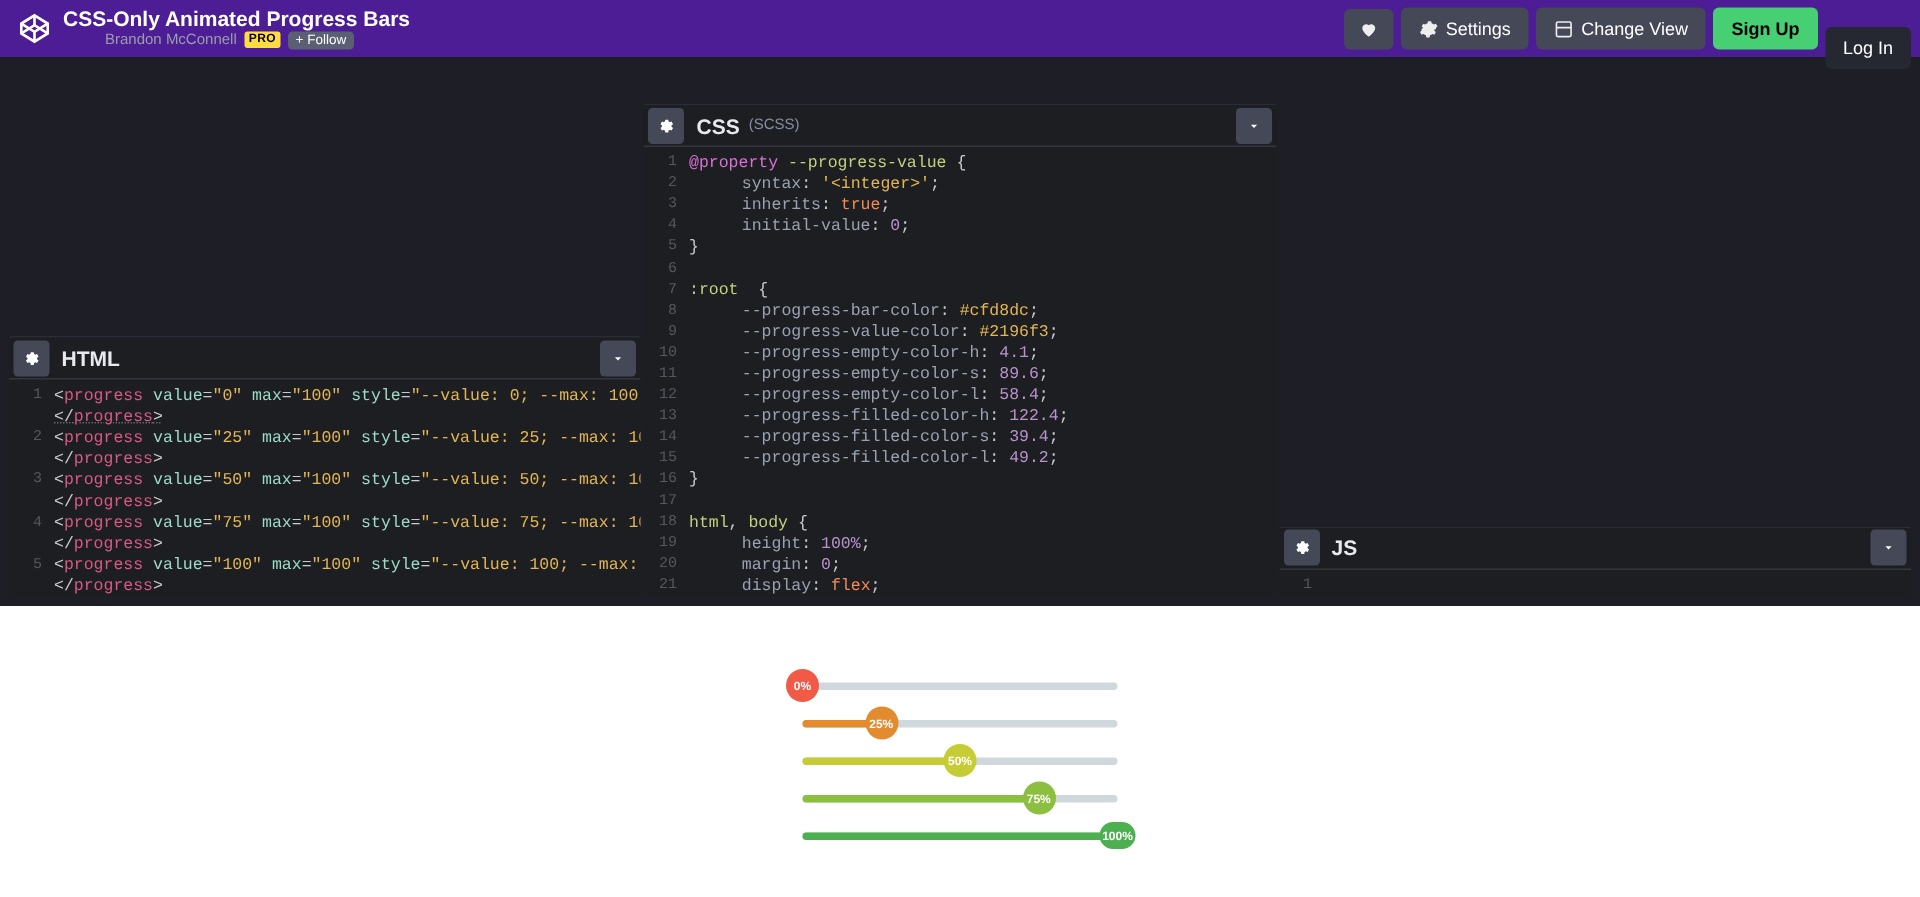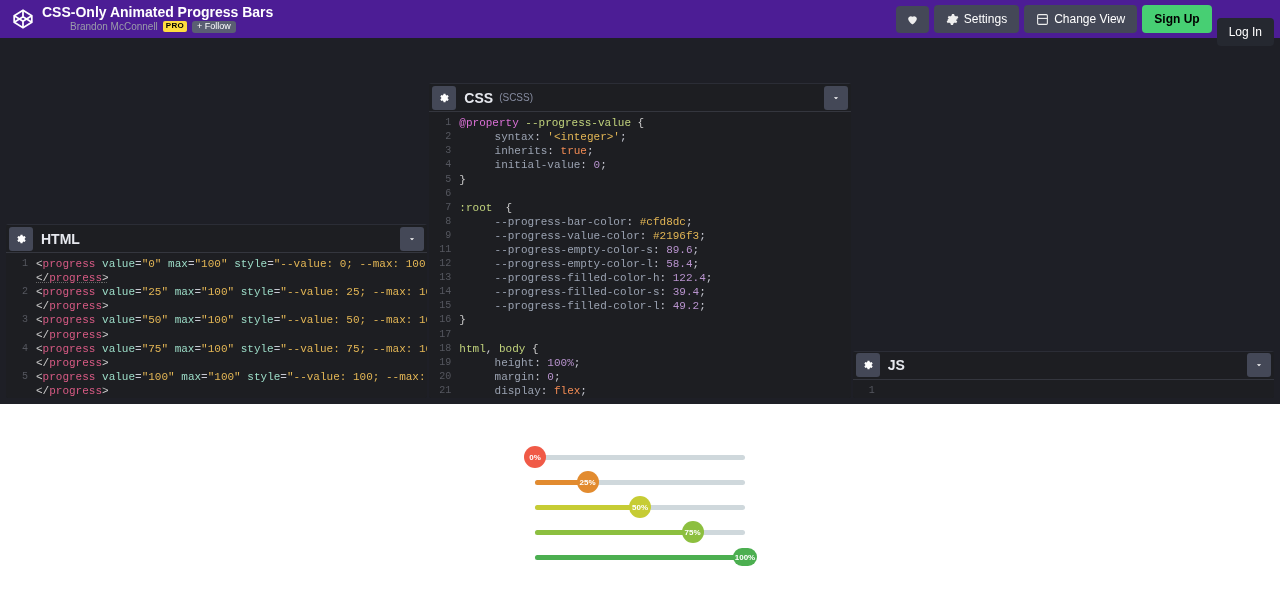--- a/index.html
+++ b/index.html
@@ -222,6 +222,7 @@
         <div class="line"><div class="gutter">7</div><div class="code"><span class="tok-sel">:root</span>  <span class="tok-punc">{</span></div></div>
         <div class="line"><div class="gutter">8</div><div class="code">  <span class="tok-prop">--progress-bar-color</span>: <span class="tok-hex">#cfd8dc</span>;</div></div>
         <div class="line"><div class="gutter">9</div><div class="code">  <span class="tok-prop">--progress-value-color</span>: <span class="tok-hex">#2196f3</span>;</div></div>
+        <div class="line"><div class="gutter">10</div><div class="code">  <span class="tok-prop">--progress-empty-color-h</span>: <span class="tok-num">4.1</span>;</div></div>
         <div class="line"><div class="gutter">11</div><div class="code">  <span class="tok-prop">--progress-empty-color-s</span>: <span class="tok-num">89.6</span>;</div></div>
         <div class="line"><div class="gutter">12</div><div class="code">  <span class="tok-prop">--progress-empty-color-l</span>: <span class="tok-num">58.4</span>;</div></div>
         <div class="line"><div class="gutter">13</div><div class="code">  <span class="tok-prop">--progress-filled-color-h</span>: <span class="tok-num">122.4</span>;</div></div>

